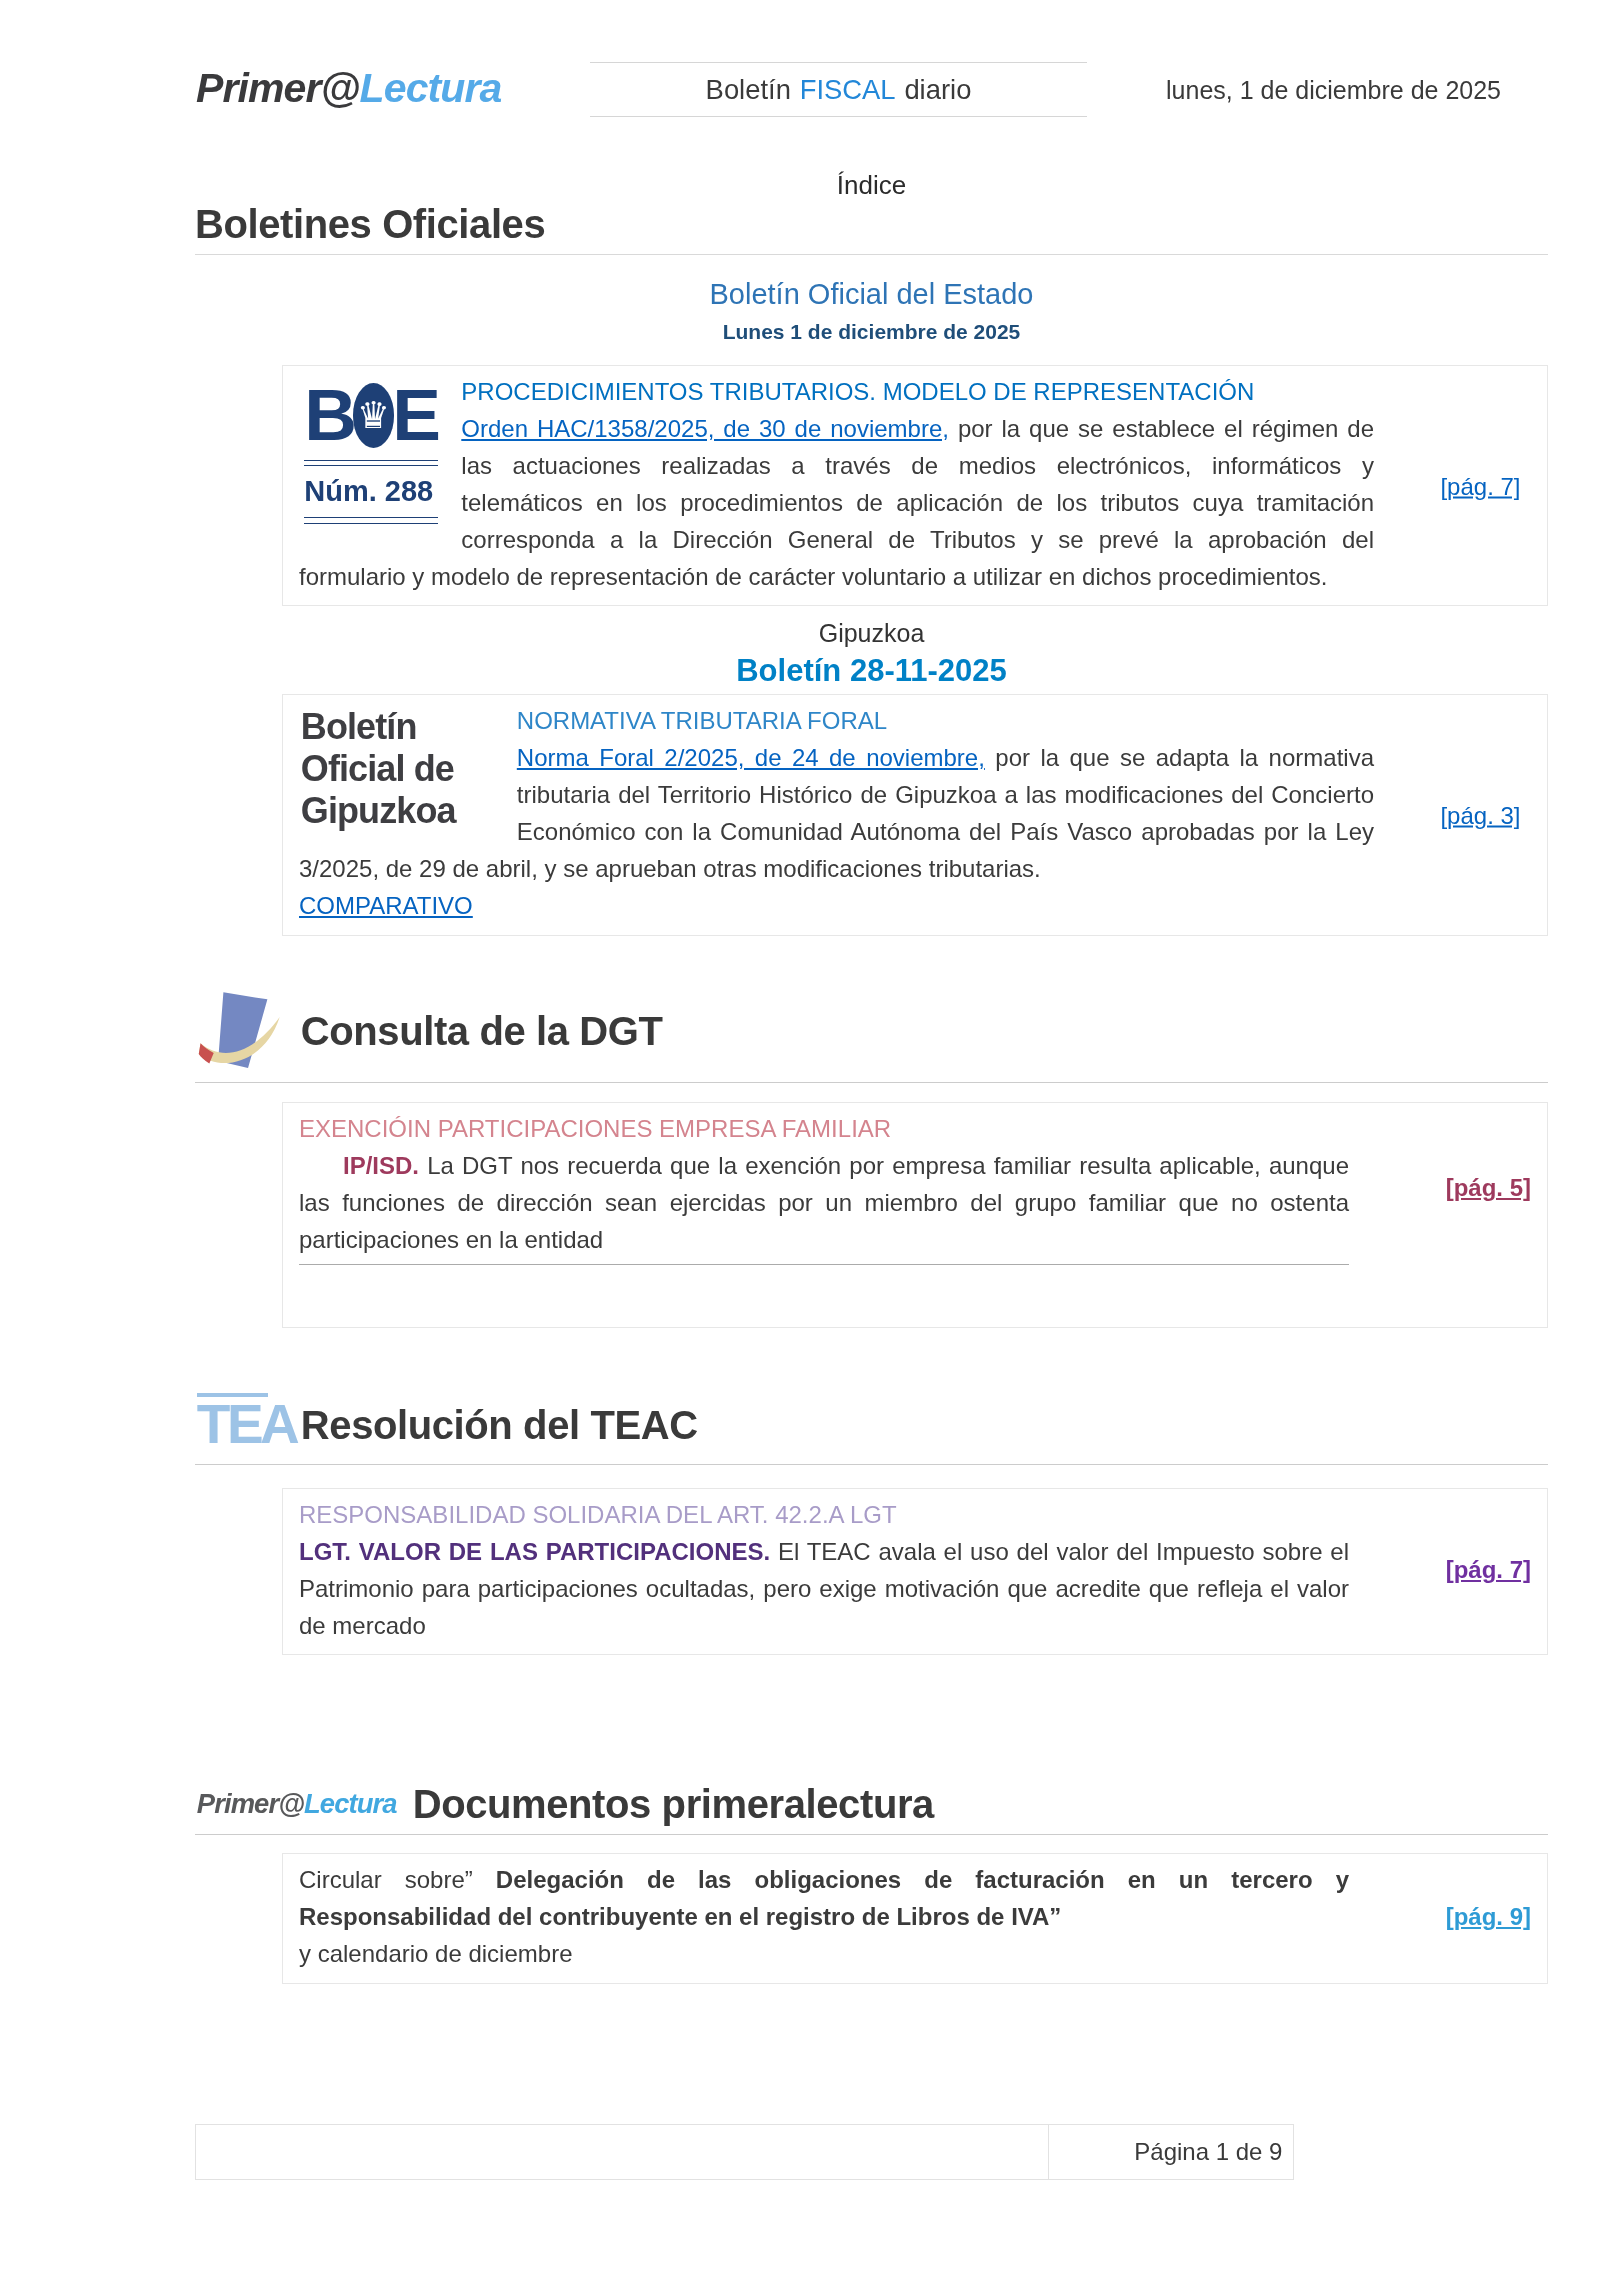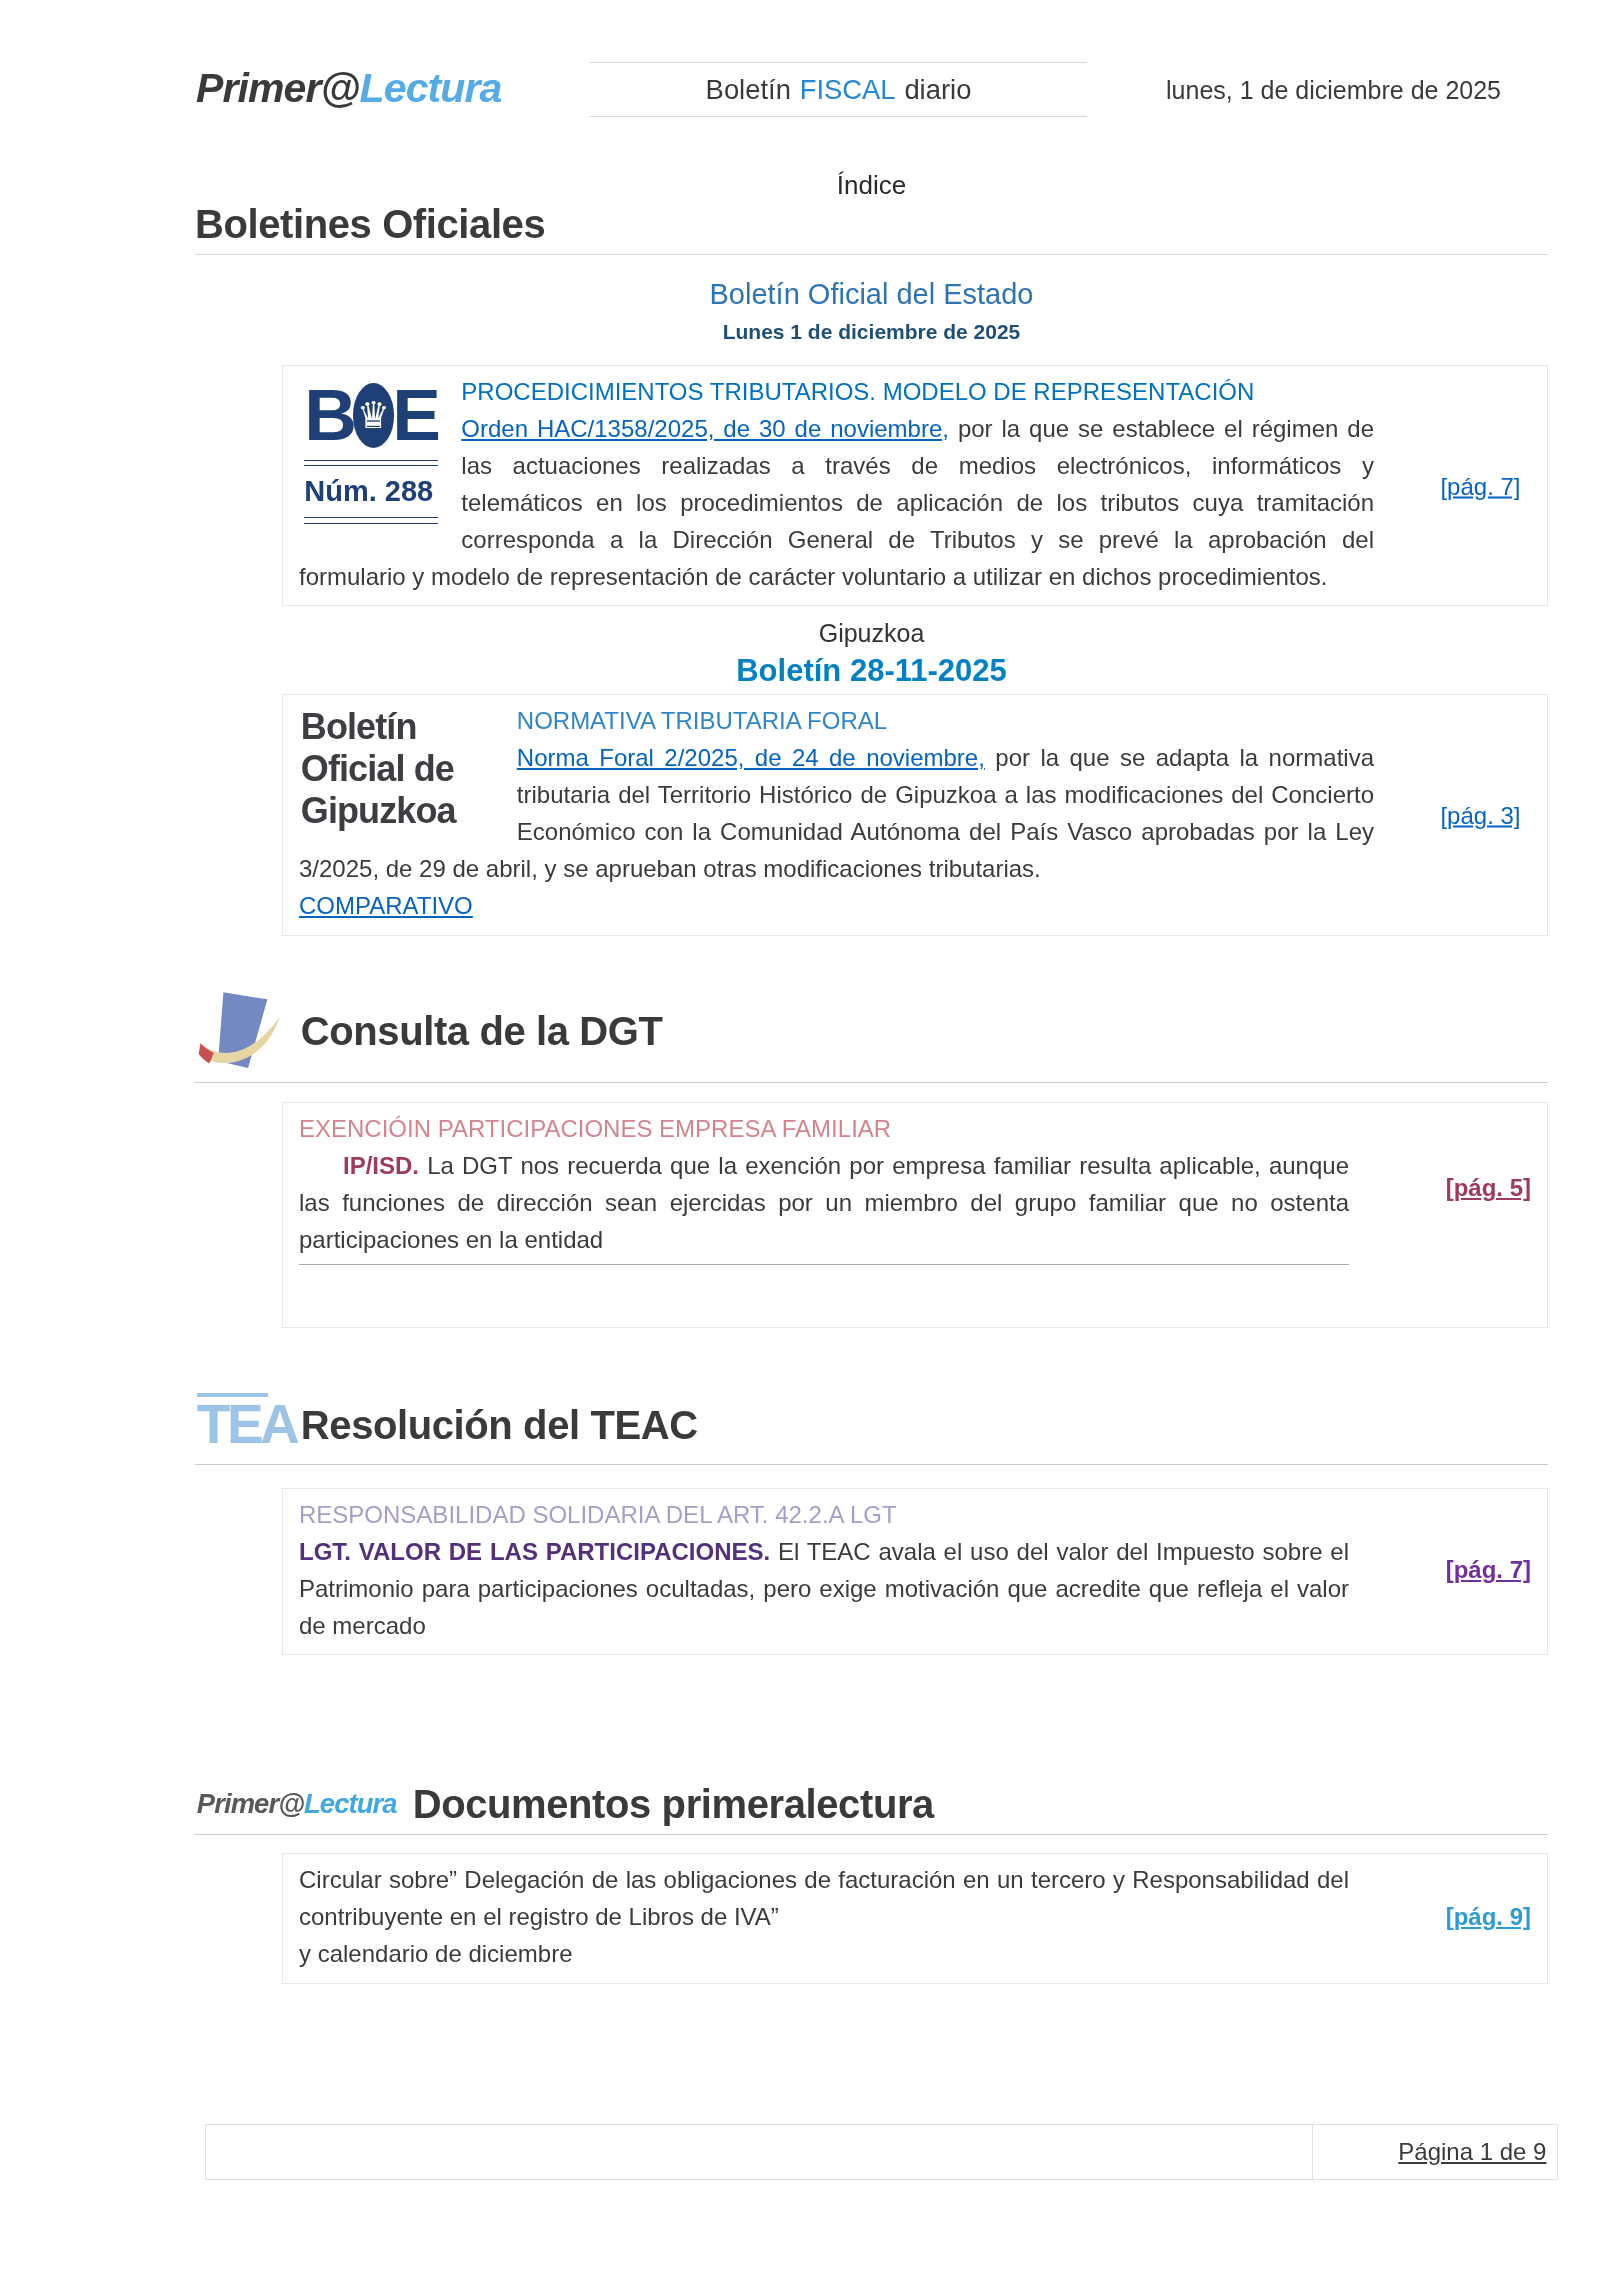--- a/index.html
+++ b/index.html
@@ -79,7 +79,7 @@
 
   
   .pag-cyan{color:#2e9bd5;}
-  .docs-bold{font-weight:normal;}
+  .docs-bold{font-weight:bold;}
 
   
   .sec-row{display:flex;align-items:center;gap:16px;margin-left:1.8px;}

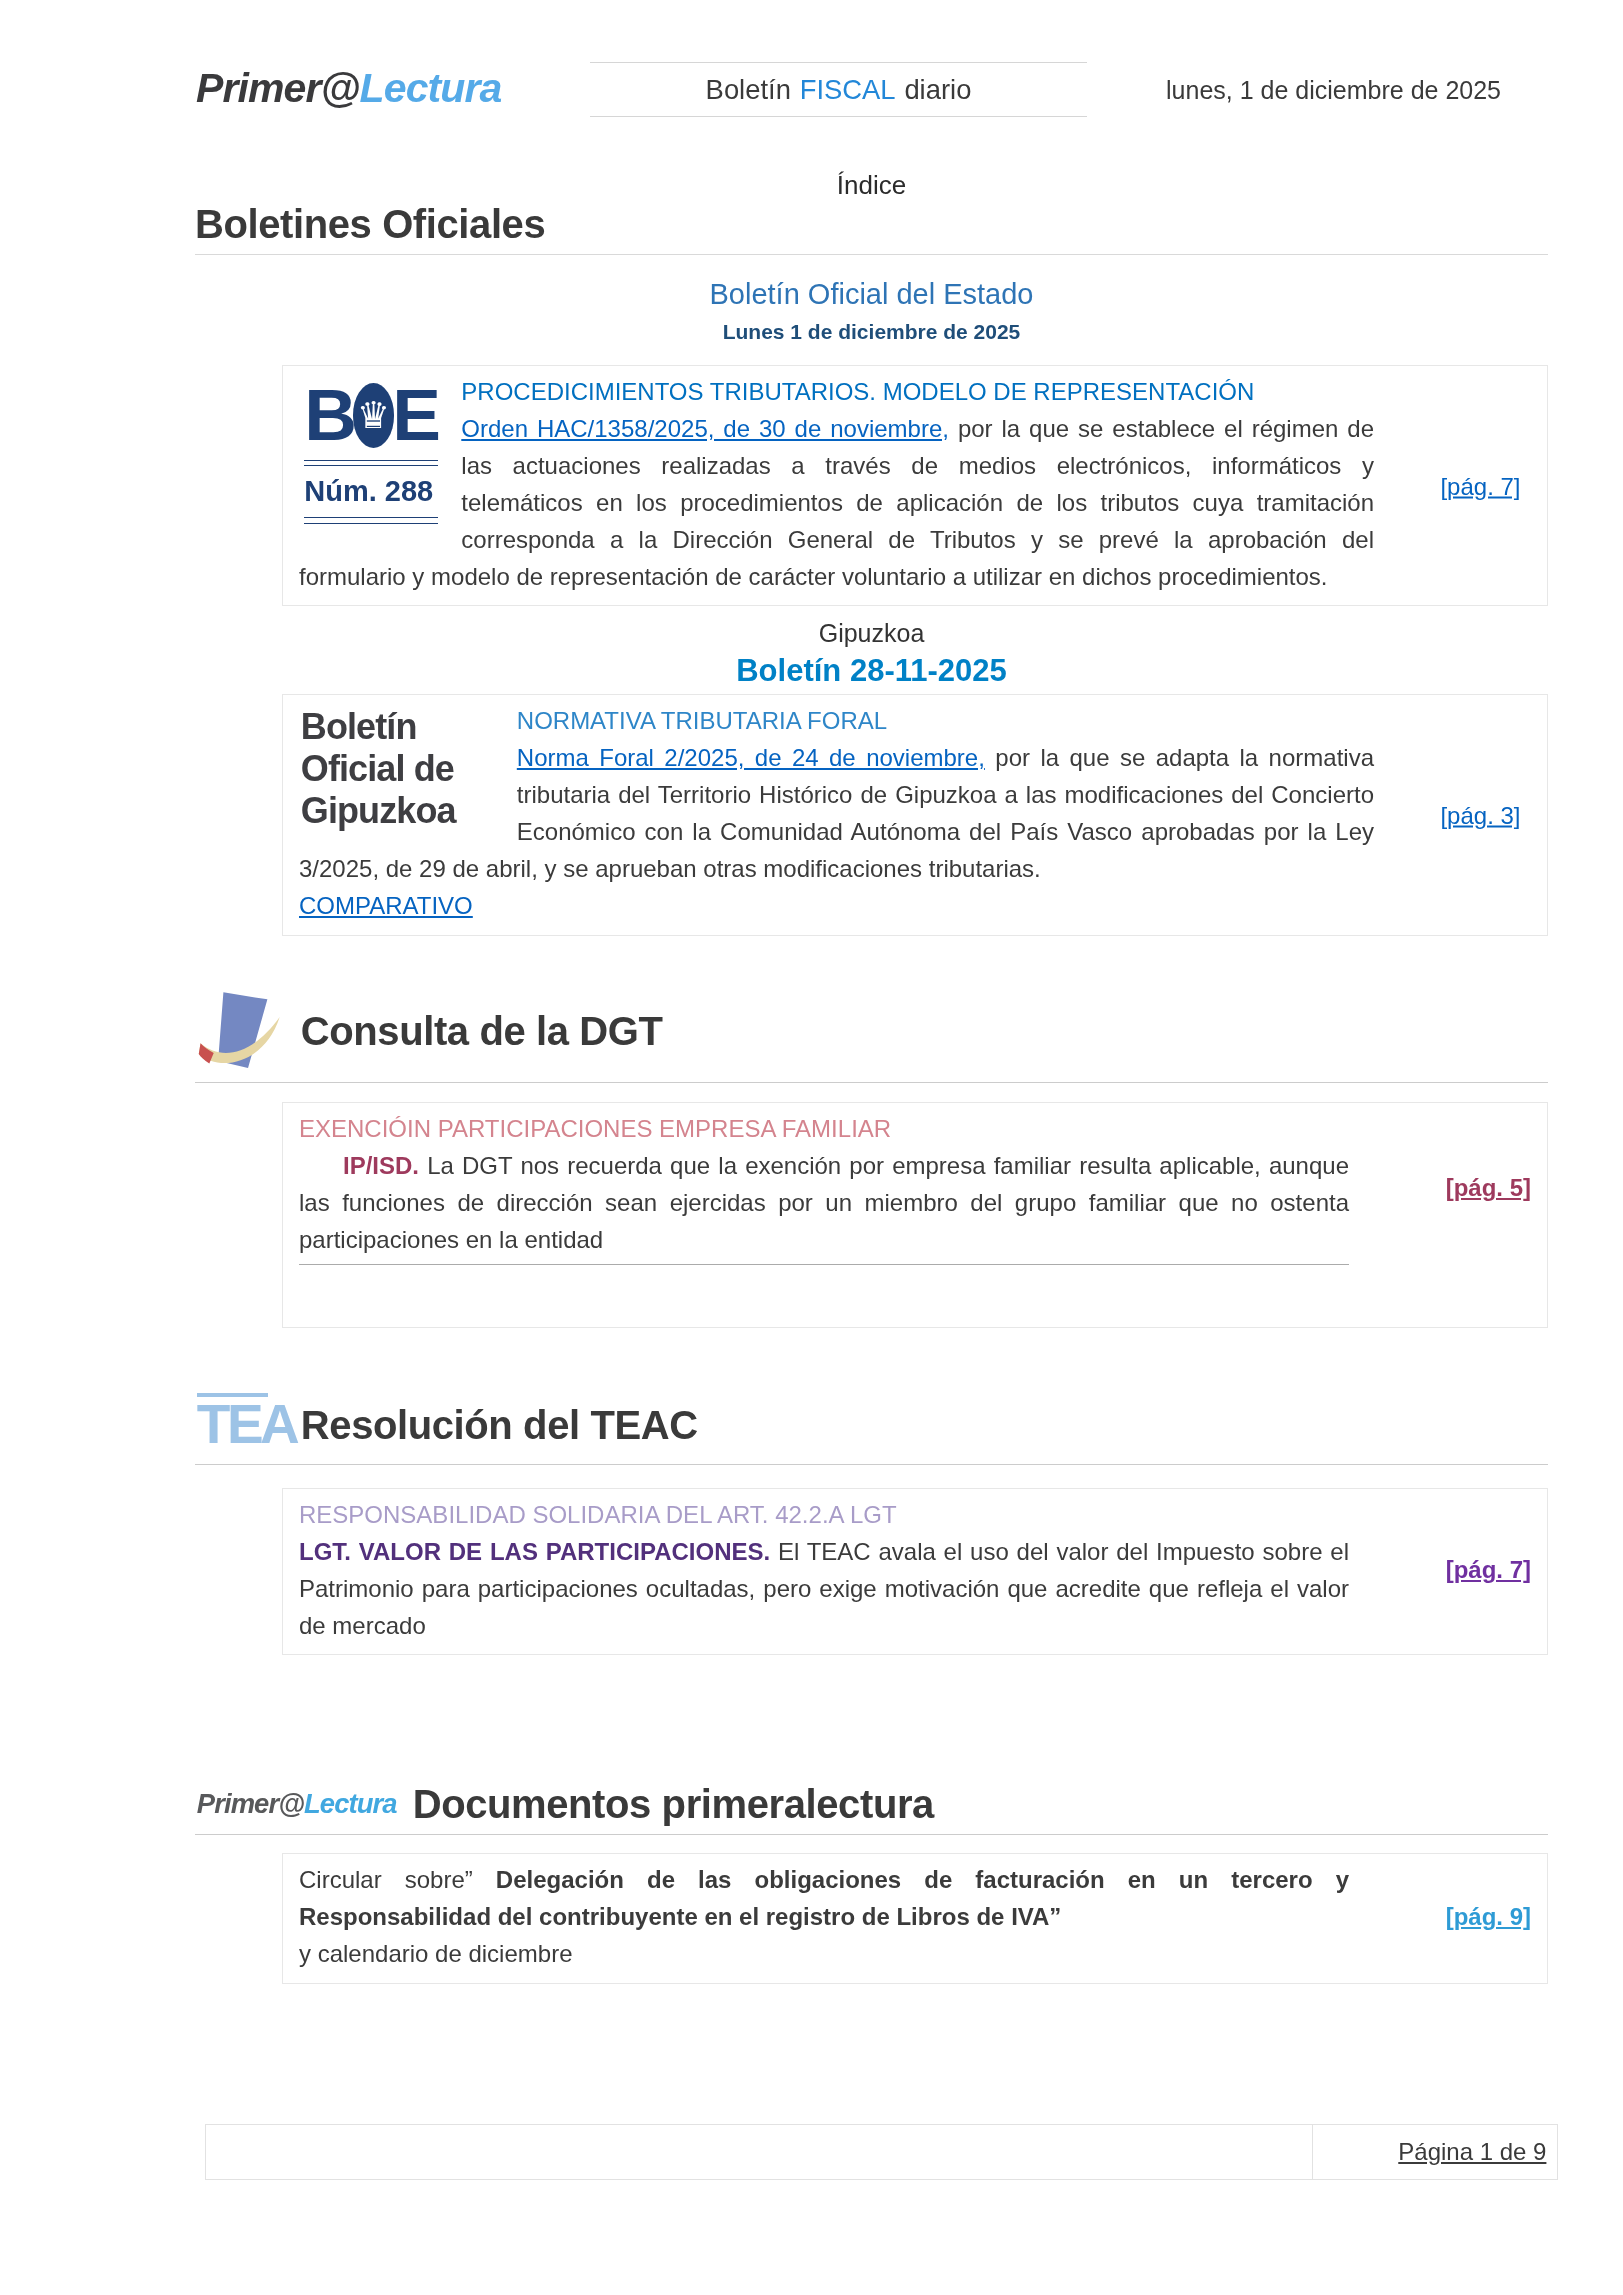--- a/index.html
+++ b/index.html
@@ -95,8 +95,8 @@
 
   
   .footer{
-    position:absolute;left:205px;top:2124px;width:1353px;height:56px;box-sizing:border-box;
-    border:0.9px solid #e2e2e2;display:flex;text-decoration:underline;
+    position:absolute;left:195px;top:2124px;width:1099px;height:56px;box-sizing:border-box;
+    border:0.9px solid #e2e2e2;display:flex;
   }
   .fcell-l{flex:1;border-right:0.9px solid #e2e2e2;}
   .fcell-r{width:233px;display:flex;align-items:center;justify-content:flex-end;padding-right:10.6px;font-size:24px;color:#3a3a3a;}

